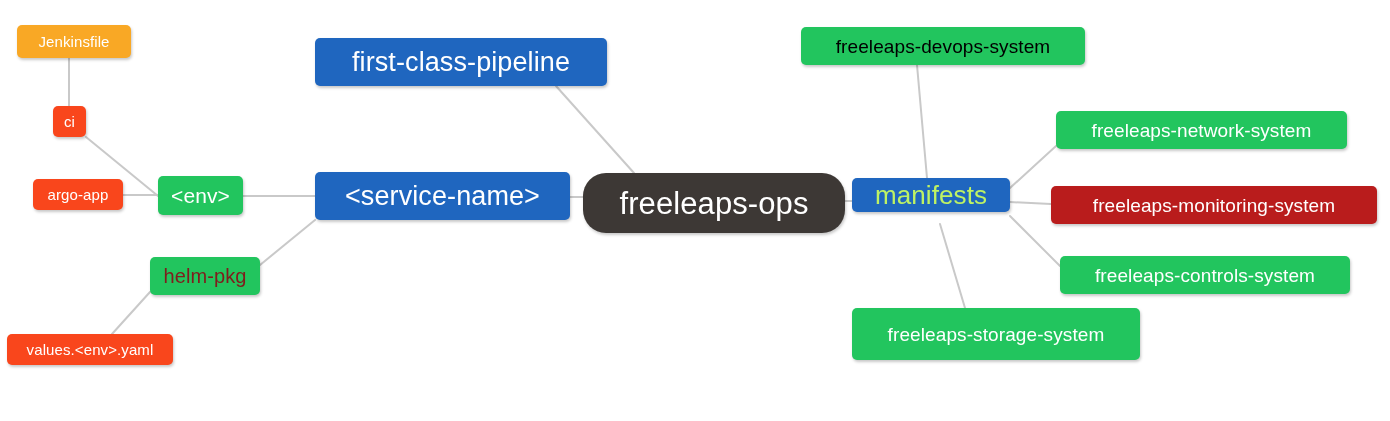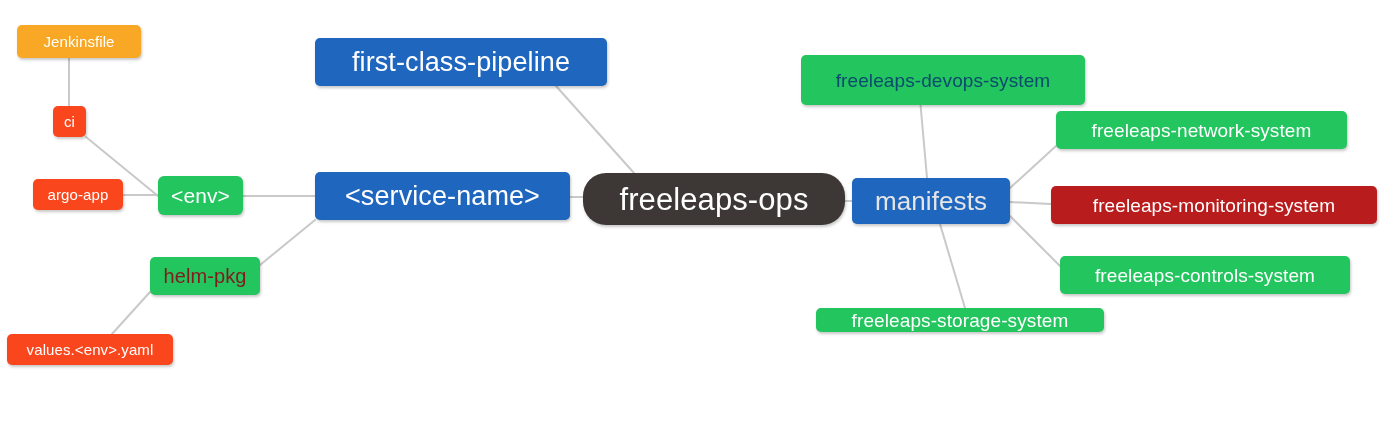--- a/index.html
+++ b/index.html
@@ -73,7 +73,7 @@
       <polyline points="940,224 965,308" class="edge" stroke="#c9c9c9"></polyline>
     </svg>
   <div id="node-layer">
-      <div class="node" style="left: 17px; top: 25px; width: 124px; height: 33px; background: rgb(249, 168, 37); font-size: 15px; color: rgb(255, 255, 255);">
+      <div class="node" style="left: 17px; top: 25px; width: 114px; height: 33px; background: rgb(249, 168, 37); font-size: 15px; color: rgb(255, 255, 255);">
         <span class="node-label">Jenkinsfile</span>
       </div>
       <div class="node" style="left: 53px; top: 106px; width: 33px; height: 31px; background: rgb(249, 70, 28); font-size: 15px; color: rgb(255, 255, 255);">

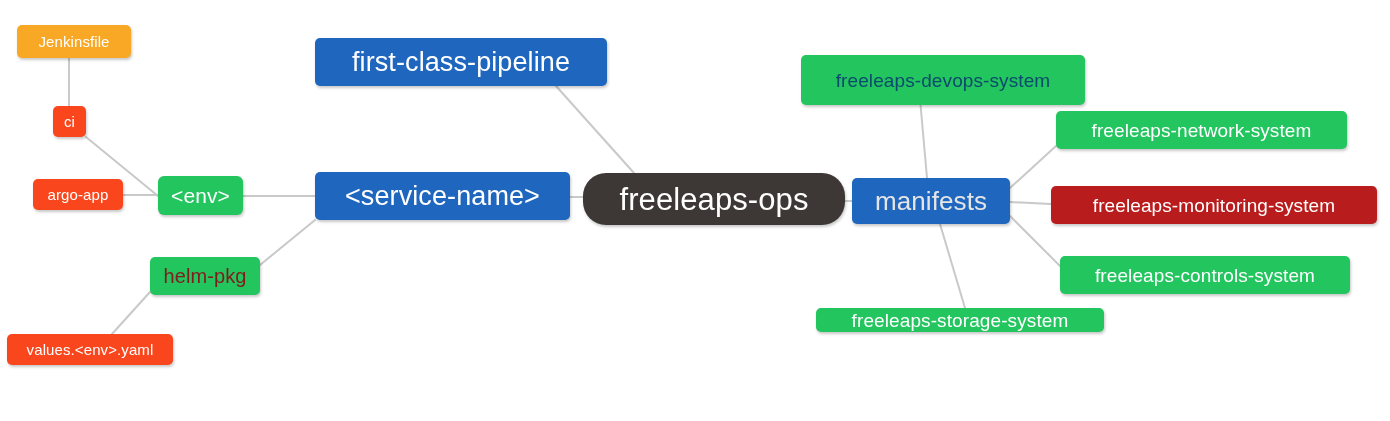--- a/index.html
+++ b/index.html
@@ -103,7 +103,7 @@
       <div class="node" style="left: 852px; top: 178px; width: 158px; height: 46px; background: rgb(31, 102, 191); font-size: 26px; color: #e5e5e5;">
         <span class="node-label">manifests</span>
       </div>
-      <div class="node" style="left: 801px; top: 27px; width: 284px; height: 50px; background: rgb(34, 197, 94); font-size: 19px; color: #0c4a6e; margin-top: 28px;">
+      <div class="node" style="left: 801px; top: 27px; width: 284px; height: 38px; background: rgb(34, 197, 94); font-size: 19px; color: #000000;">
         <span class="node-label">freeleaps-devops-system</span>
       </div>
       <div class="node" style="left: 1056px; top: 111px; width: 291px; height: 38px; background: rgb(34, 197, 94); font-size: 19px; color: rgb(255, 255, 255); text-align: center;">

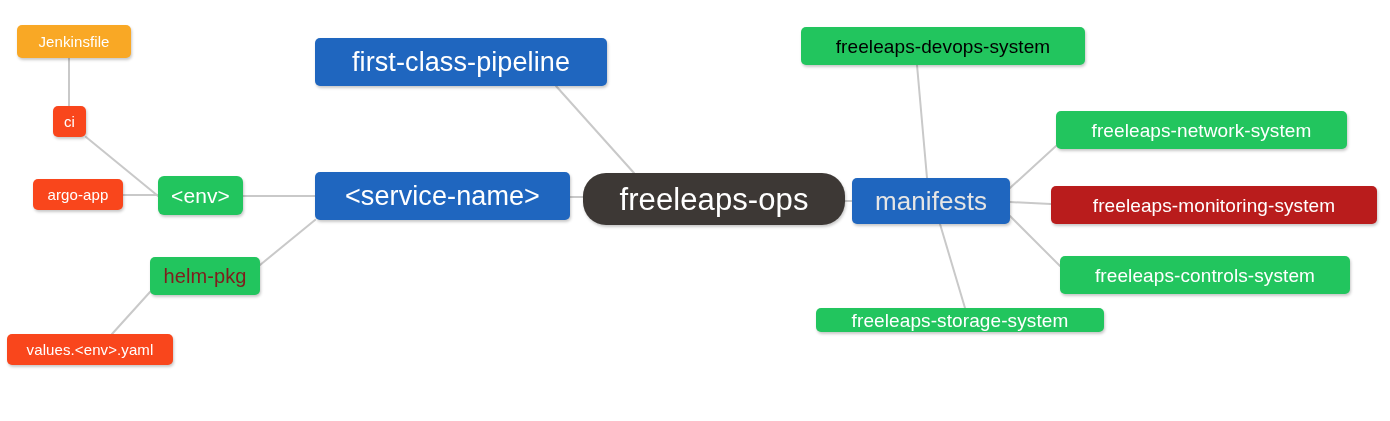--- a/index.html
+++ b/index.html
@@ -82,7 +82,7 @@
       <div class="node" style="left: 33px; top: 179px; width: 90px; height: 31px; background: rgb(249, 70, 28); font-size: 15px; color: rgb(255, 255, 255);">
         <span class="node-label">argo-app</span>
       </div>
-      <div class="node" style="left: 158px; top: 176px; width: 85px; height: 39px; background: rgb(34, 197, 94); font-size: 21px; color: rgb(255, 255, 255); border-radius: 6px;">
+      <div class="node" style="left: 158px; top: 176px; width: 85px; height: 39px; background: rgb(34, 197, 94); font-size: 21px; color: rgb(255, 255, 255);">
         <span class="node-label">&lt;env&gt;</span>
       </div>
       <div class="node" style="left: 150px; top: 257px; width: 110px; height: 38px; background: rgb(34, 197, 94); font-size: 20px; color: #7f1d1d;">

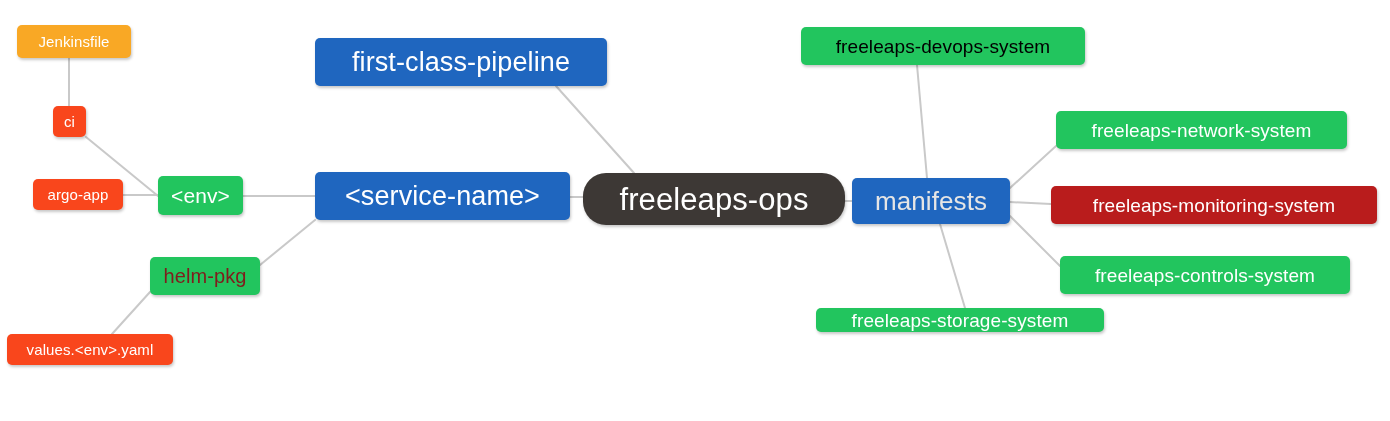--- a/index.html
+++ b/index.html
@@ -97,7 +97,7 @@
       <div class="node" style="left: 315px; top: 38px; width: 292px; height: 48px; background: rgb(31, 102, 191); font-size: 27px; color: rgb(255, 255, 255);">
         <span class="node-label">first-class-pipeline</span>
       </div>
-      <div class="node" style="left: 583px; top: 173px; width: 262px; height: 52px; background: rgb(61, 56, 53); font-size: 31px; color: rgb(255, 255, 255); border-radius: 23px;">
+      <div class="node" style="left: 583px; top: 173px; width: 262px; height: 60px; background: rgb(61, 56, 53); font-size: 31px; color: rgb(255, 255, 255); border-radius: 23px;">
         <span class="node-label">freeleaps-ops</span>
       </div>
       <div class="node" style="left: 852px; top: 178px; width: 158px; height: 46px; background: rgb(31, 102, 191); font-size: 26px; color: #e5e5e5;">

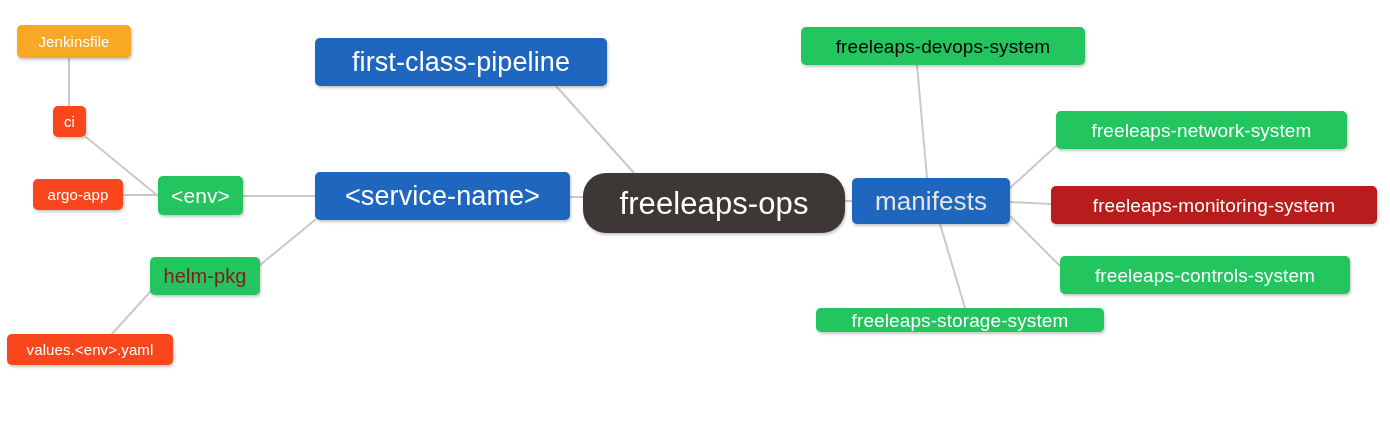--- a/index.html
+++ b/index.html
@@ -100,7 +100,7 @@
       <div class="node" style="left: 583px; top: 173px; width: 262px; height: 60px; background: rgb(61, 56, 53); font-size: 31px; color: rgb(255, 255, 255); border-radius: 23px;">
         <span class="node-label">freeleaps-ops</span>
       </div>
-      <div class="node" style="left: 852px; top: 178px; width: 158px; height: 46px; background: rgb(31, 102, 191); font-size: 26px; color: #e5e5e5;">
+      <div class="node" style="left: 852px; top: 178px; width: 158px; height: 34px; background: rgb(31, 102, 191); font-size: 26px; color: #bef264;">
         <span class="node-label">manifests</span>
       </div>
       <div class="node" style="left: 801px; top: 27px; width: 284px; height: 38px; background: rgb(34, 197, 94); font-size: 19px; color: #000000;">

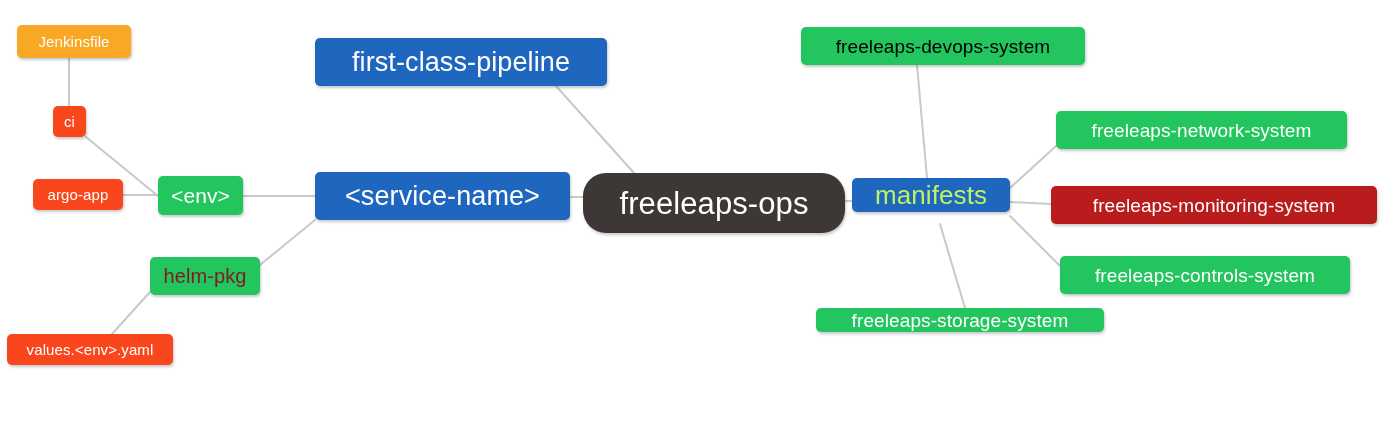--- a/index.html
+++ b/index.html
@@ -115,7 +115,7 @@
       <div class="node" style="left: 1060px; top: 256px; width: 290px; height: 38px; background: rgb(34, 197, 94); font-size: 19px; color: rgb(255, 255, 255);">
         <span class="node-label">freeleaps-controls-system</span>
       </div>
-      <div class="node" style="left: 816px; top: 308px; width: 288px; height: 24px; background: rgb(34, 197, 94); font-size: 19px; color: rgb(255, 255, 255);">
+      <div class="node" style="left: 852px; top: 308px; width: 288px; height: 52px; background: rgb(34, 197, 94); font-size: 19px; color: rgb(255, 255, 255);">
         <span class="node-label">freeleaps-storage-system</span>
       </div>
     </div>

